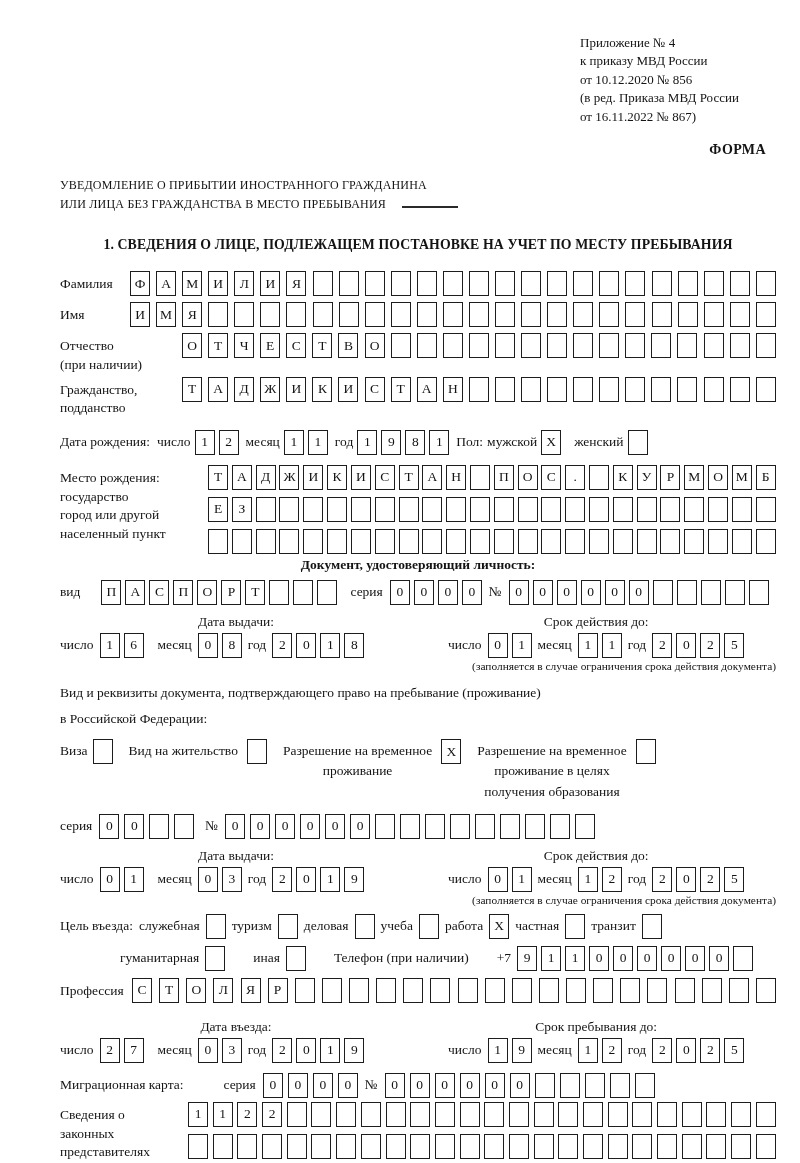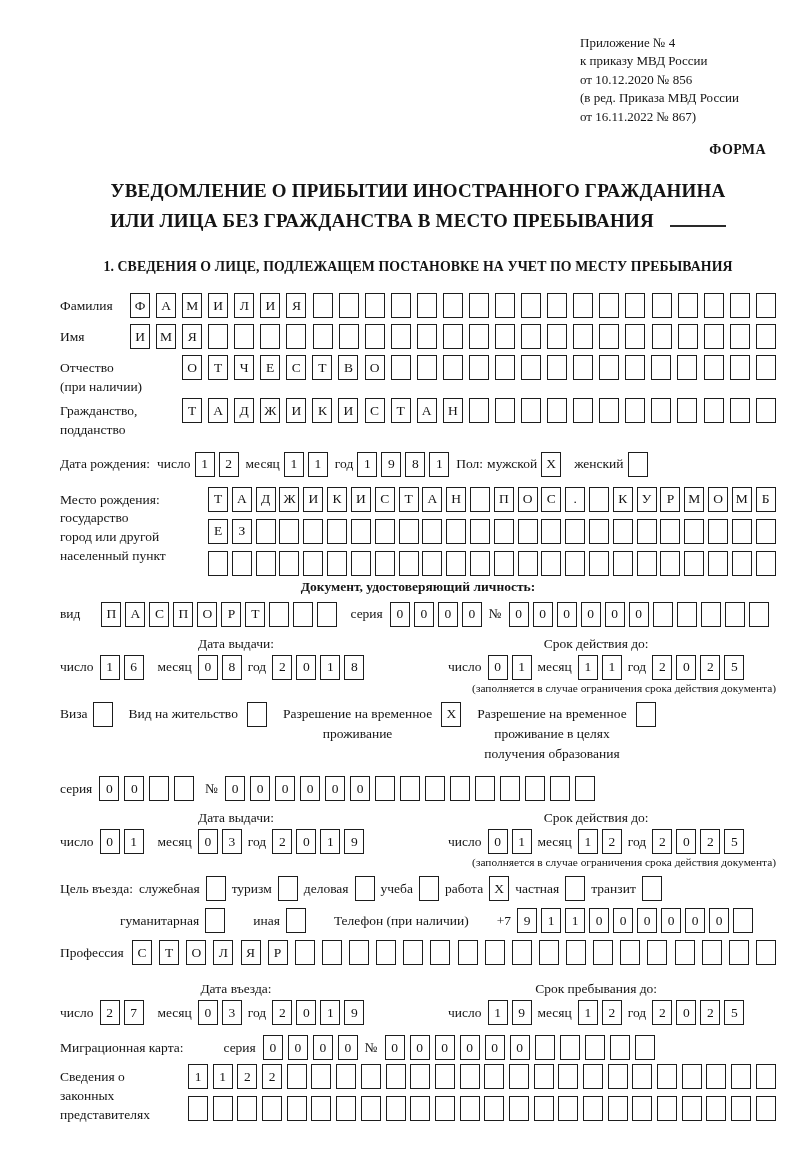--- a/index.html
+++ b/index.html
@@ -15,7 +15,7 @@
   .edition { }
   .forma { text-align: right; padding-right: 10px; font-weight: bold; font-size: 14px; letter-spacing: .4px; margin-top: 16px; }
 
-  .title { text-align: center; font-weight: bold; font-size: 19px; line-height: 1.55; margin-top: 18px; letter-spacing: .2px; }
+  .title { font-weight: normal; font-size: 12px; line-height: 1.55; margin-top: 18px; letter-spacing: .2px; }
   .blank-line { display: inline-block; width: 56px; border-bottom: 2px solid #2a2a2a; margin-left: 16px; vertical-align: baseline; }
 
   .sec-heading { margin-top: 24px; margin-bottom: 18px; text-align: center; font-weight: bold; font-size: 13.8px; letter-spacing: .1px; }

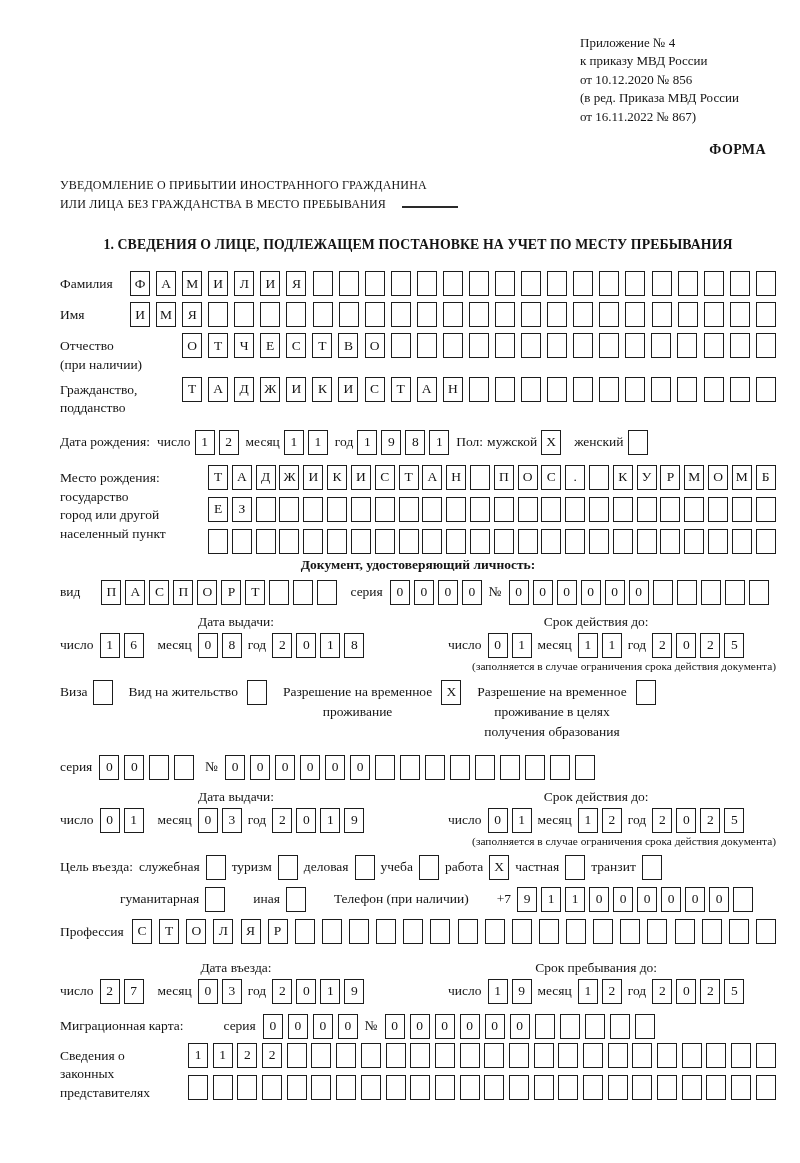--- a/index.html
+++ b/index.html
@@ -418,6 +418,10 @@
   </div>
   <div class="note">(заполняется в случае ограничения срока действия документа)</div>
 
+  <div class="intro">
+      <div>Вид и реквизиты документа, подтверждающего право на пребывание (проживание)</div>
+      <div>в Российской Федерации:</div>
+    </div>
 
   <div class="opts-row">
     <span class="opt">

